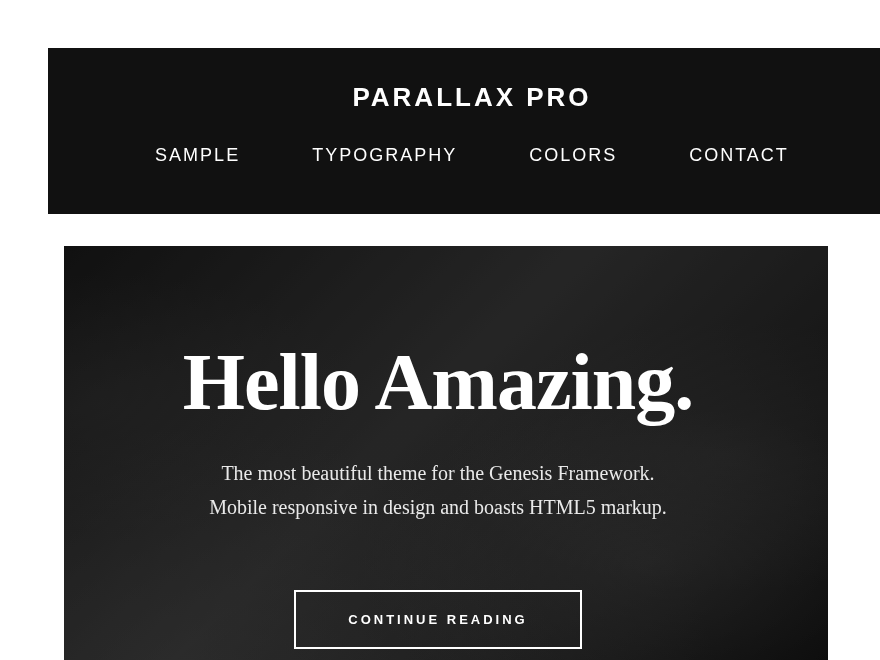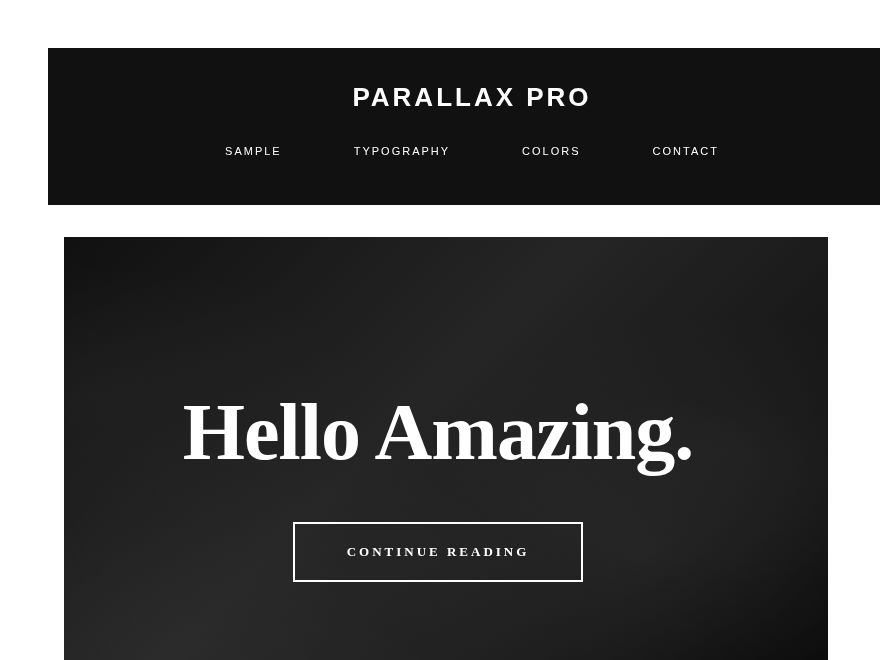--- a/index.html
+++ b/index.html
@@ -43,7 +43,7 @@
     .nav-item {
       color: #ffffff;
       font-family: 'Arial', sans-serif;
-      font-size: 11px;
+      font-size: 18px;
       font-weight: 400;
       letter-spacing: 2px;
       text-transform: uppercase;

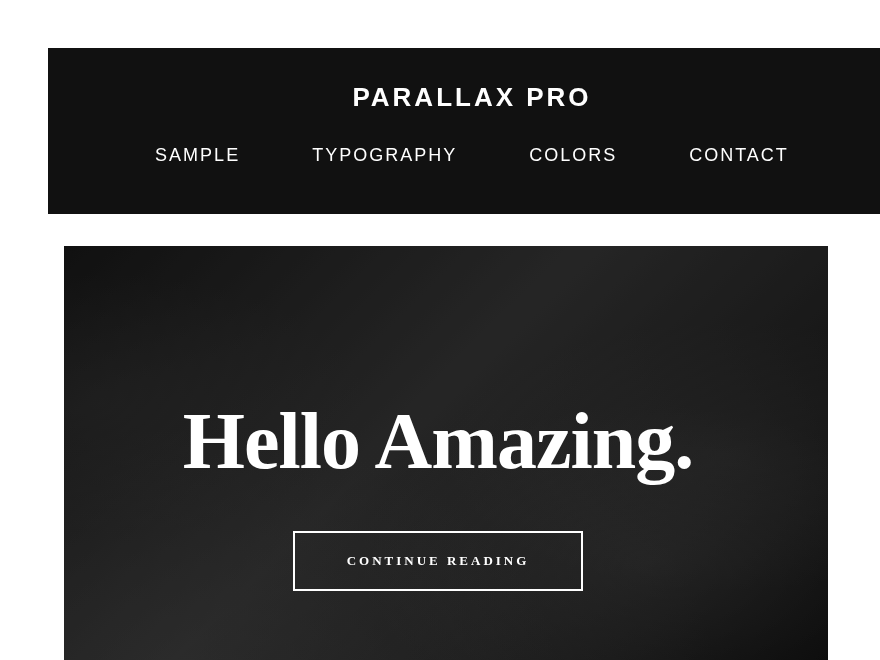--- a/index.html
+++ b/index.html
@@ -166,6 +166,10 @@
   <div class="hero-bg"></div>
   <div class="hero-content">
     <h1 class="hero-heading">Hello Amazing.</h1>
+    <p class="hero-subtext">
+      <span>The most beautiful theme for the Genesis Framework.</span><br>
+      <span>Mobile responsive in design and boasts HTML5 markup.</span>
+    </p>
     <button class="cta-button">CONTINUE READING</button>
   </div>
 </section>

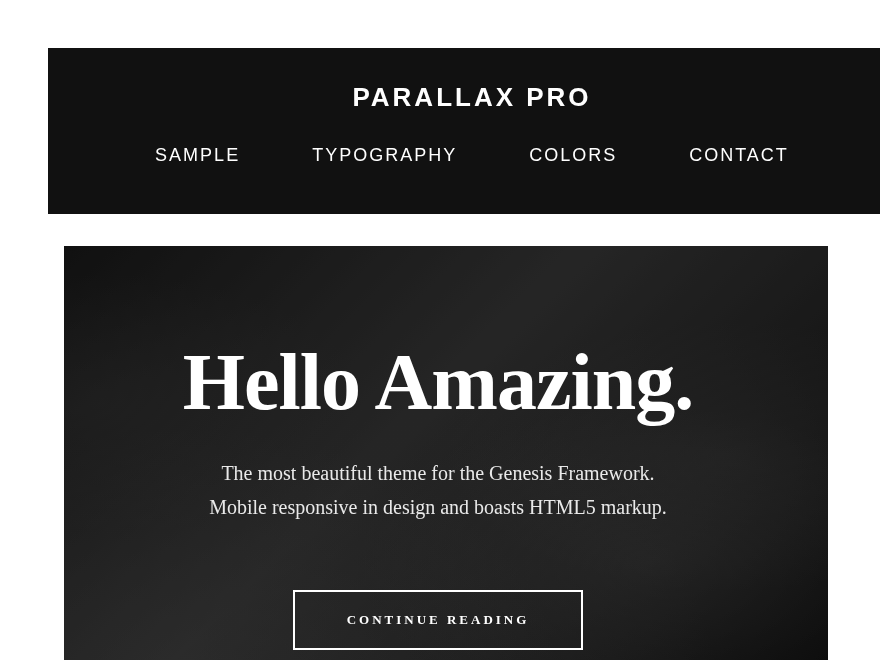--- a/index.html
+++ b/index.html
@@ -138,7 +138,7 @@
       display: inline-block;
       border: 2px solid #ffffff;
       color: #ffffff;
-      font-family: Liberation Serif, serif;
+      font-family: Liberation Sans, sans-serif;
       font-size: 13px;
       font-weight: 700;
       letter-spacing: 3px;

